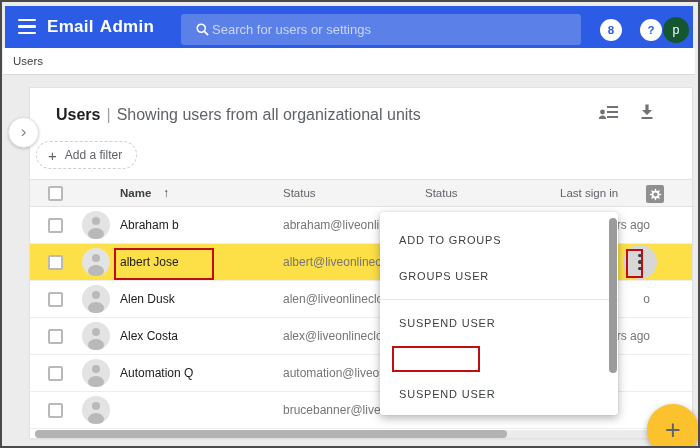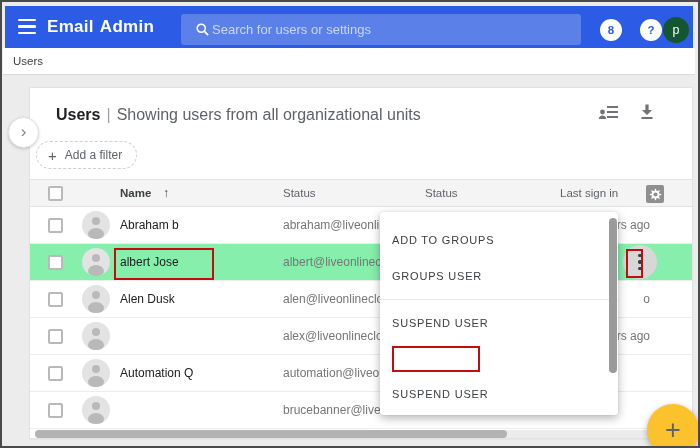--- a/index.html
+++ b/index.html
@@ -65,7 +65,7 @@
 
   
   .menu { position:absolute; left:378px; top:210px; width:238px; height:203px; background:#fff; border-radius:3px; box-shadow:0 3px 10px rgba(0,0,0,.3), 0 0 1px rgba(0,0,0,.2); z-index:20; }
-  .menu-item { position:absolute; left:0; width:100%; height:36px; line-height:36px; padding-left:12px; font-size:11px; letter-spacing:.8px; color:#3c4043; cursor:pointer; white-space:nowrap; }
+  .menu-item { position:absolute; left:0; width:100%; height:36px; line-height:36px; padding-left:19px; font-size:11px; letter-spacing:.8px; color:#3c4043; cursor:pointer; white-space:nowrap; }
   .menu-div { position:absolute; left:0; top:87px; width:100%; height:1px; background:#e6e6e6; }
   .menu-scrollbar { position:absolute; right:1px; top:6px; width:8px; height:155px; border-radius:4px; background:#9b9b9b; cursor:pointer; }
 

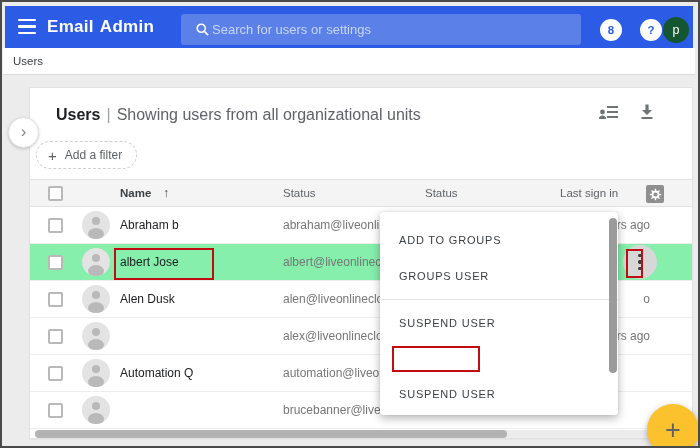--- a/index.html
+++ b/index.html
@@ -49,7 +49,7 @@
   .gear-btn { position:absolute; left:616px; top:5px; width:18px; height:18px; background:#8f8f8f; border-radius:2px; cursor:pointer; display:flex; align-items:center; justify-content:center; }
 
   .row { position:absolute; left:0; width:662px; height:37px; border-bottom:1px solid #ededed; background:#fff; }
-  .row.hl { background:#86efac; }
+  .row.hl { background:#fde047; }
   .row .cb { left:18px; top:11px; }
   .avatar-cell { position:absolute; left:52px; top:4px; width:28px; height:28px; border-radius:50%; background:#e3e3e3; overflow:hidden; }
   .avatar-cell::before { content:""; position:absolute; left:10px; top:6px; width:8px; height:8px; border-radius:50%; background:#b9b9b9; }

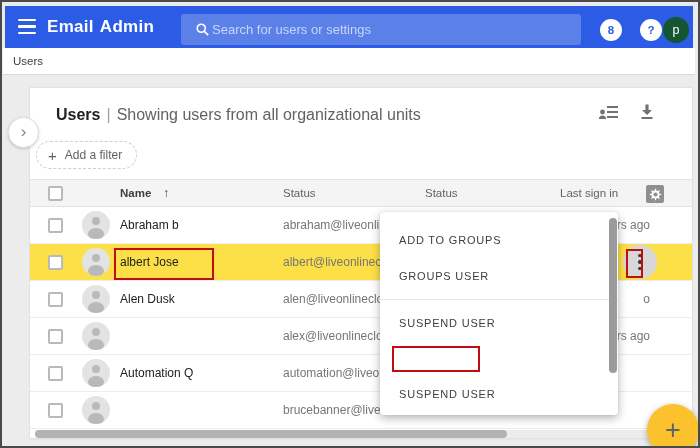--- a/index.html
+++ b/index.html
@@ -191,6 +191,7 @@
     <div class="row" style="top:230px;">
       <div class="cb"></div>
       <div class="avatar-cell"></div>
+      <span class="name-cell">Alex Costa</span>
       <span class="email-cell">alex@liveonlinecloud.i</span>
       <span class="last-cell">urs ago</span>
     </div>

